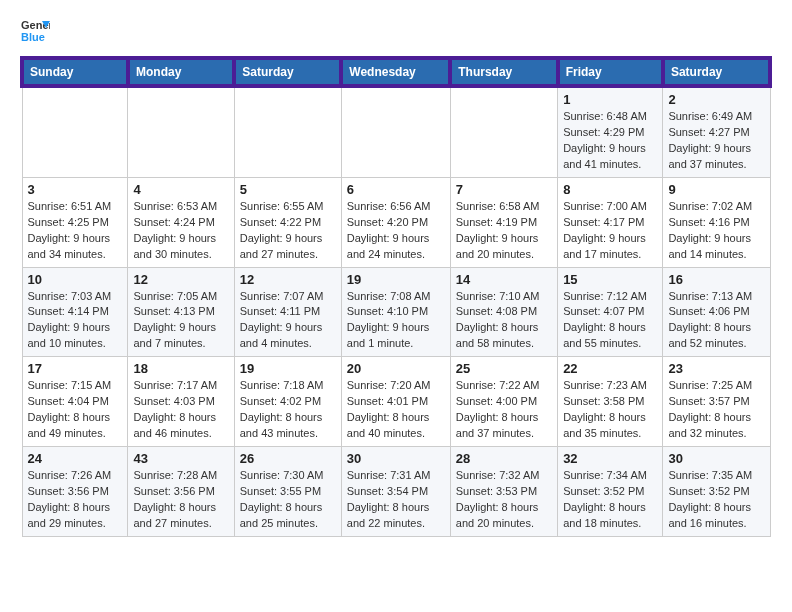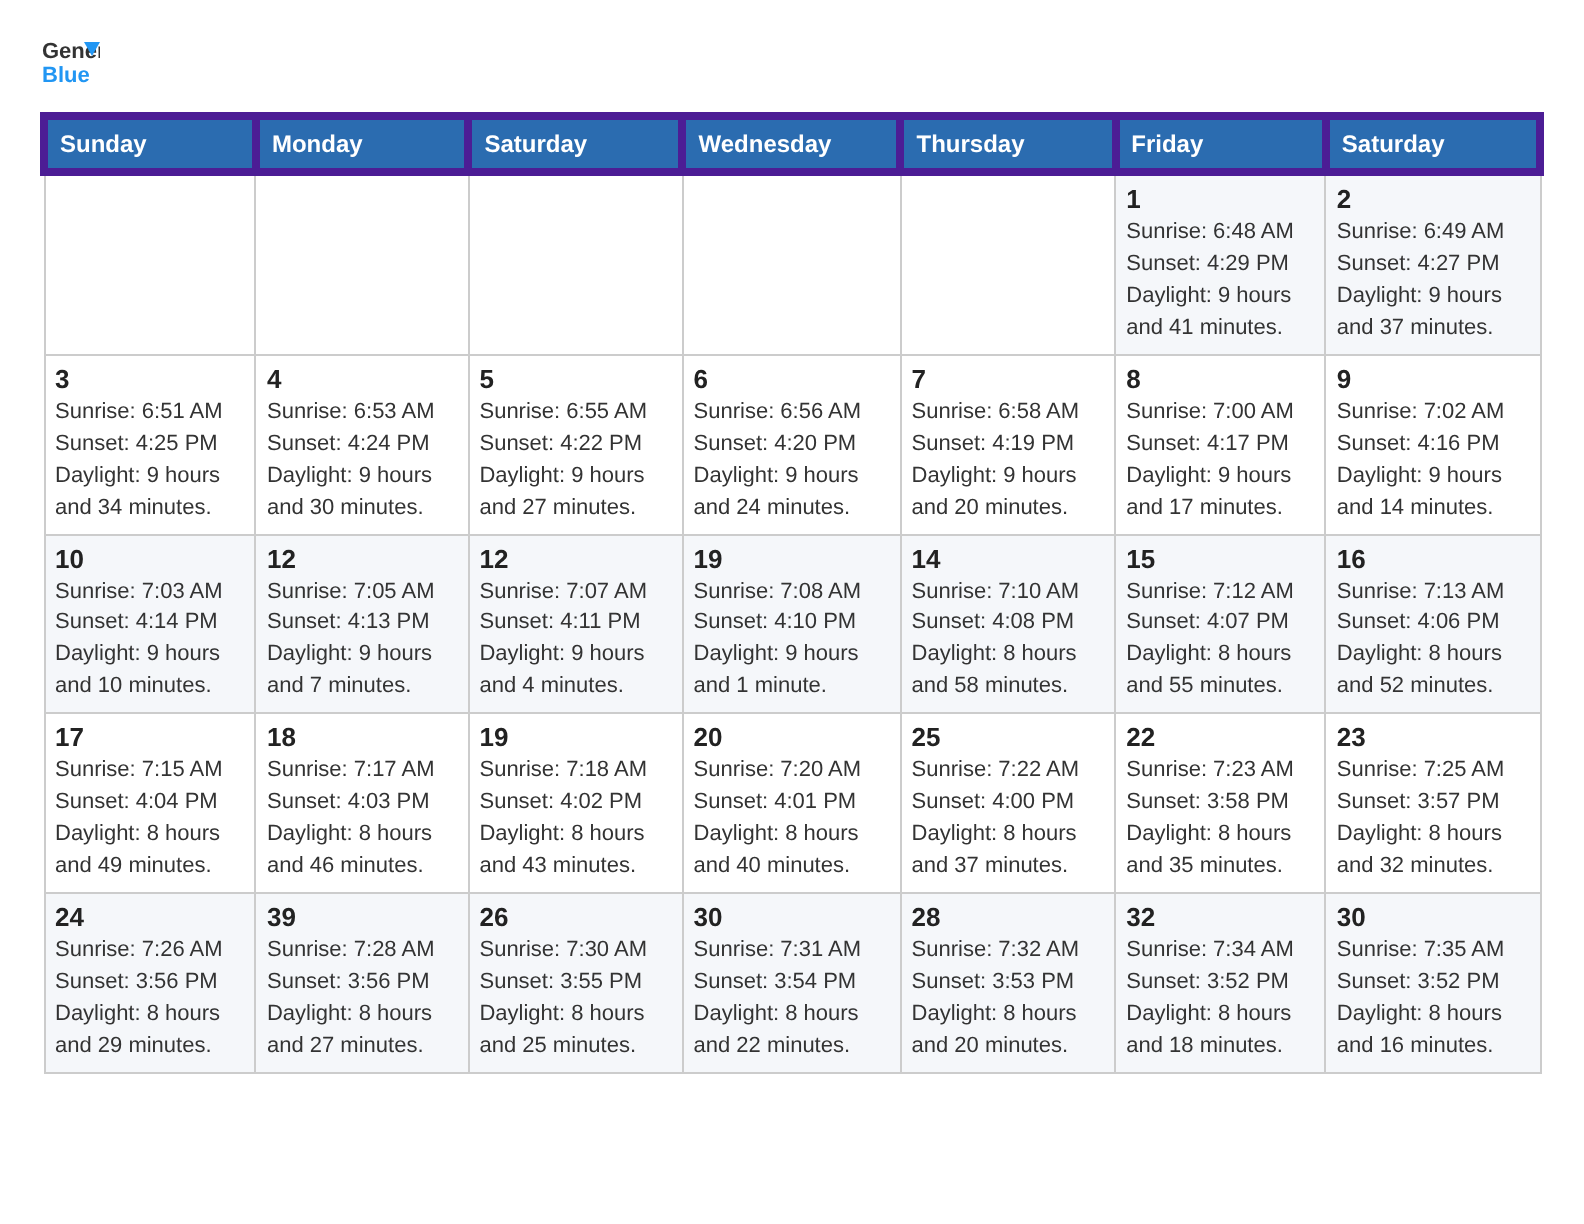--- a/index.html
+++ b/index.html
@@ -229,7 +229,7 @@
             <div class="day-info">Sunrise: 7:26 AM<br>Sunset: 3:56 PM<br>Daylight: 8 hours<br>and 29 minutes.</div>
           </td>
           <td>
-            <span class="day-num">39</span>
+            <span class="day-num">43</span>
             <div class="day-info">Sunrise: 7:28 AM<br>Sunset: 3:56 PM<br>Daylight: 8 hours<br>and 27 minutes.</div>
           </td>
           <td>

